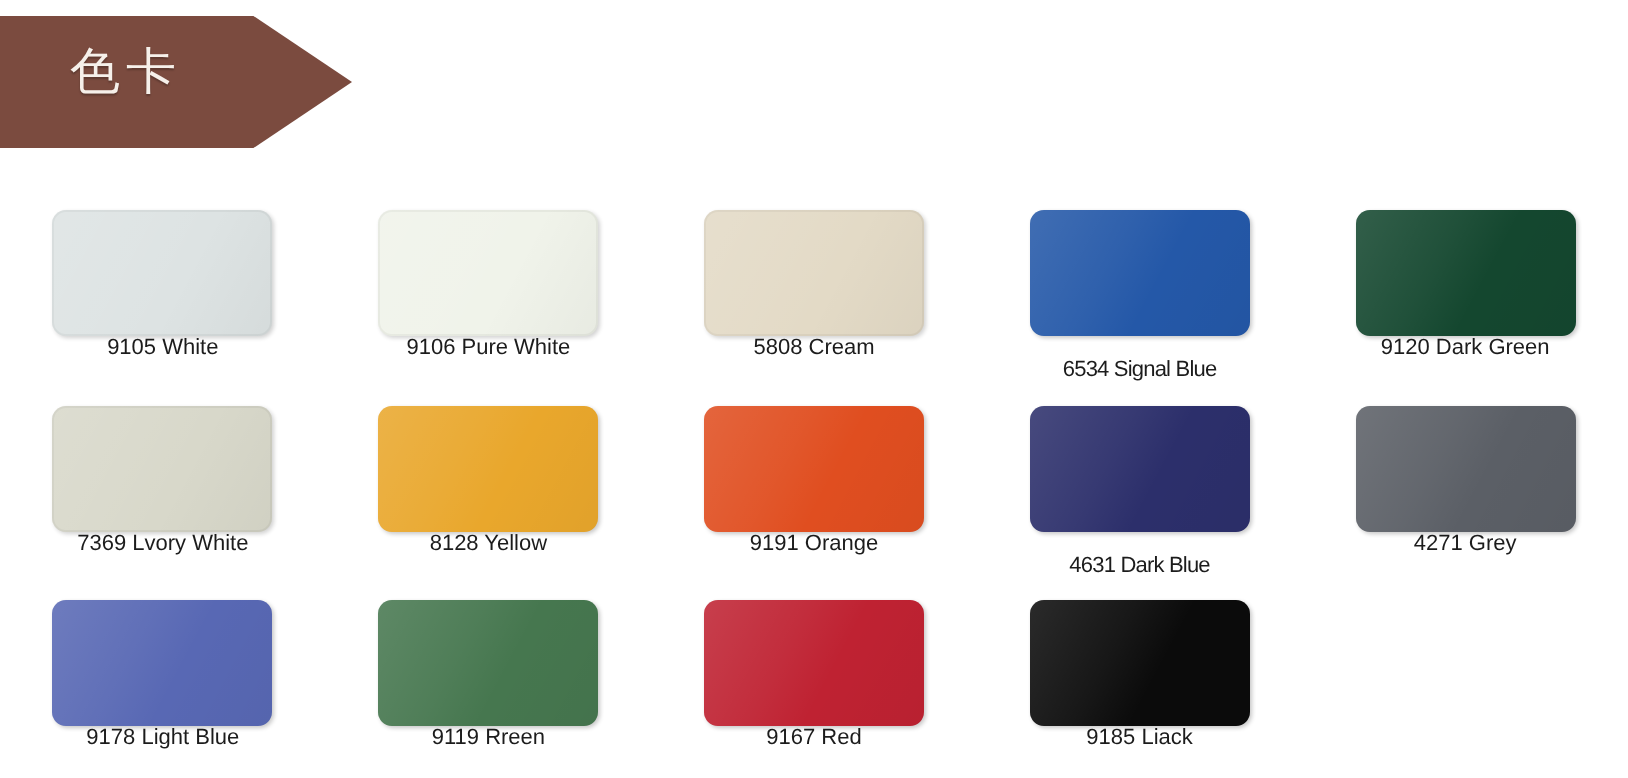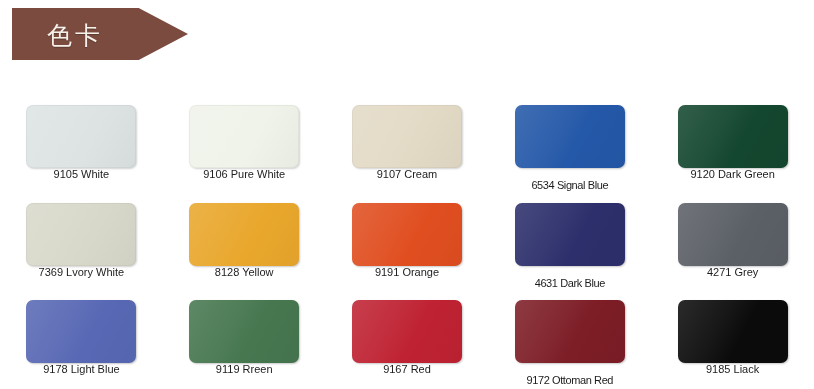--- a/index.html
+++ b/index.html
@@ -18,10 +18,10 @@
   
   #header-banner {
     position: absolute;
-    left: 12px;
+    left: 0;
     top: 8px;
     width: 176px;
-    height: 52px;
+    height: 66px;
     text-align: center;
   }
   #header-banner .banner-shape {

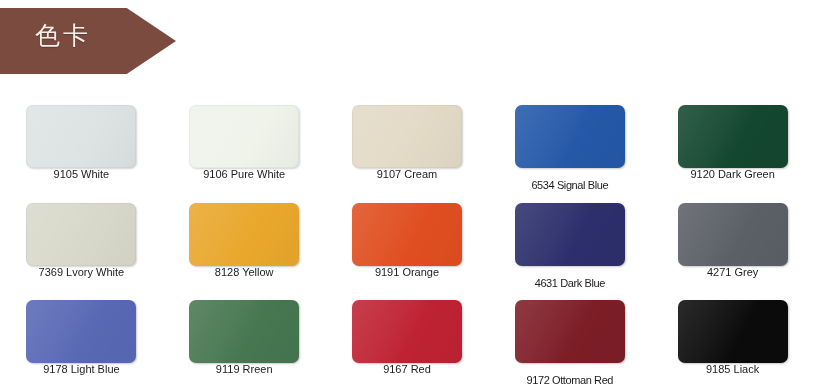--- a/index.html
+++ b/index.html
@@ -126,7 +126,7 @@
     </div>
     <div class="swatch-cell">
       <div class="swatch-chip light-chip" style="background: rgb(227, 218, 198);"></div>
-      <div class="swatch-label">9107 Cream</div>
+      <div class="swatch-label">5808 Cream</div>
     </div>
     <div class="swatch-cell caption-low">
       <div class="swatch-chip" style="background: rgb(36, 88, 168);"></div>

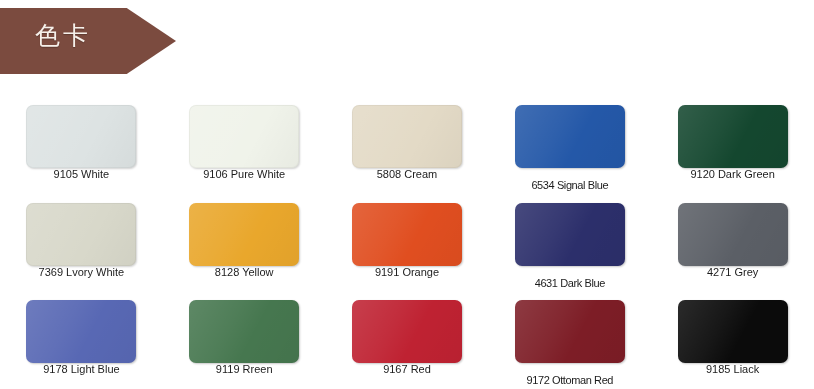--- a/index.html
+++ b/index.html
@@ -168,10 +168,6 @@
       <div class="swatch-chip" style="background: rgb(191, 34, 50);"></div>
       <div class="swatch-label">9167 Red</div>
     </div>
-    <div class="swatch-cell caption-low">
-      <div class="swatch-chip" style="background: rgb(125, 29, 38);"></div>
-      <div class="swatch-label">9172 Ottoman Red</div>
-    </div>
     <div class="swatch-cell">
       <div class="swatch-chip" style="background: rgb(11, 11, 11);"></div>
       <div class="swatch-label">9185 Liack</div>

